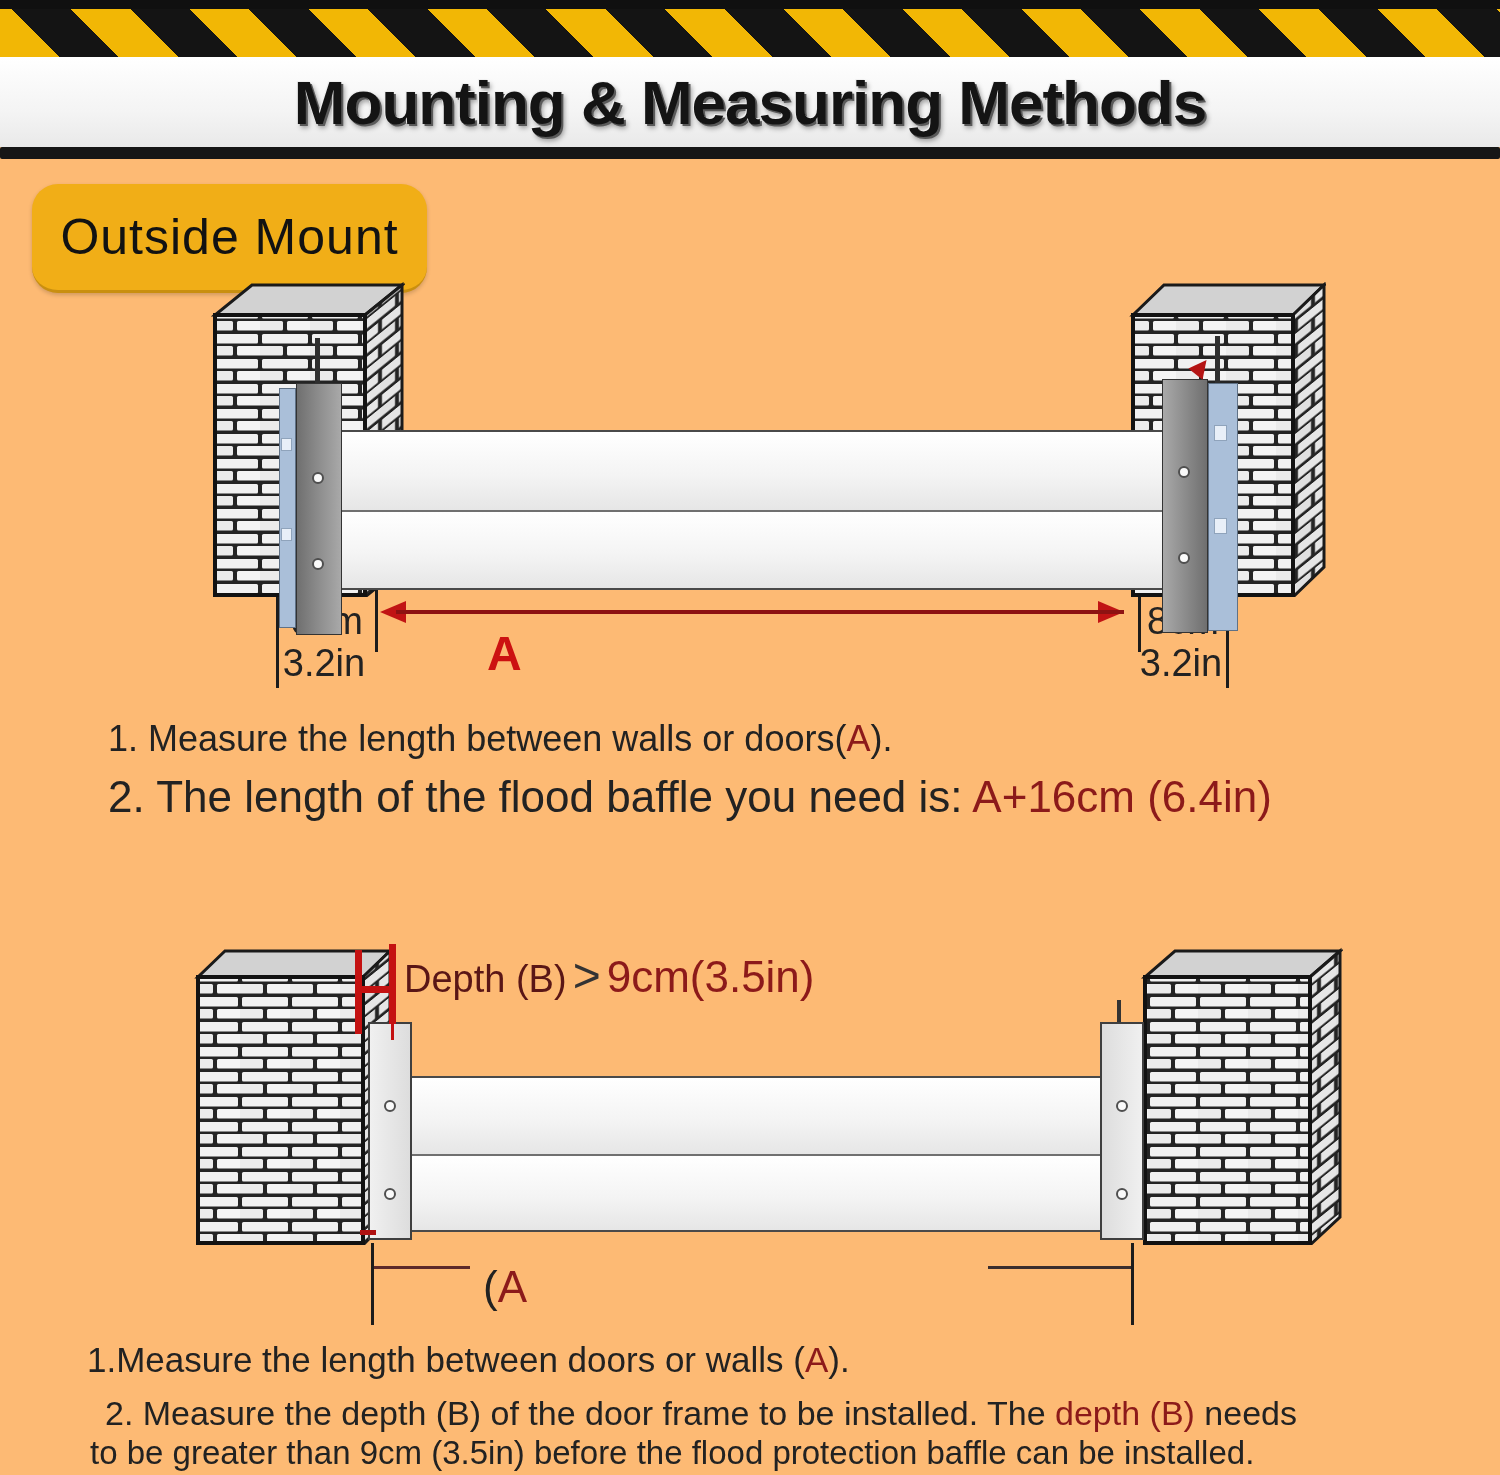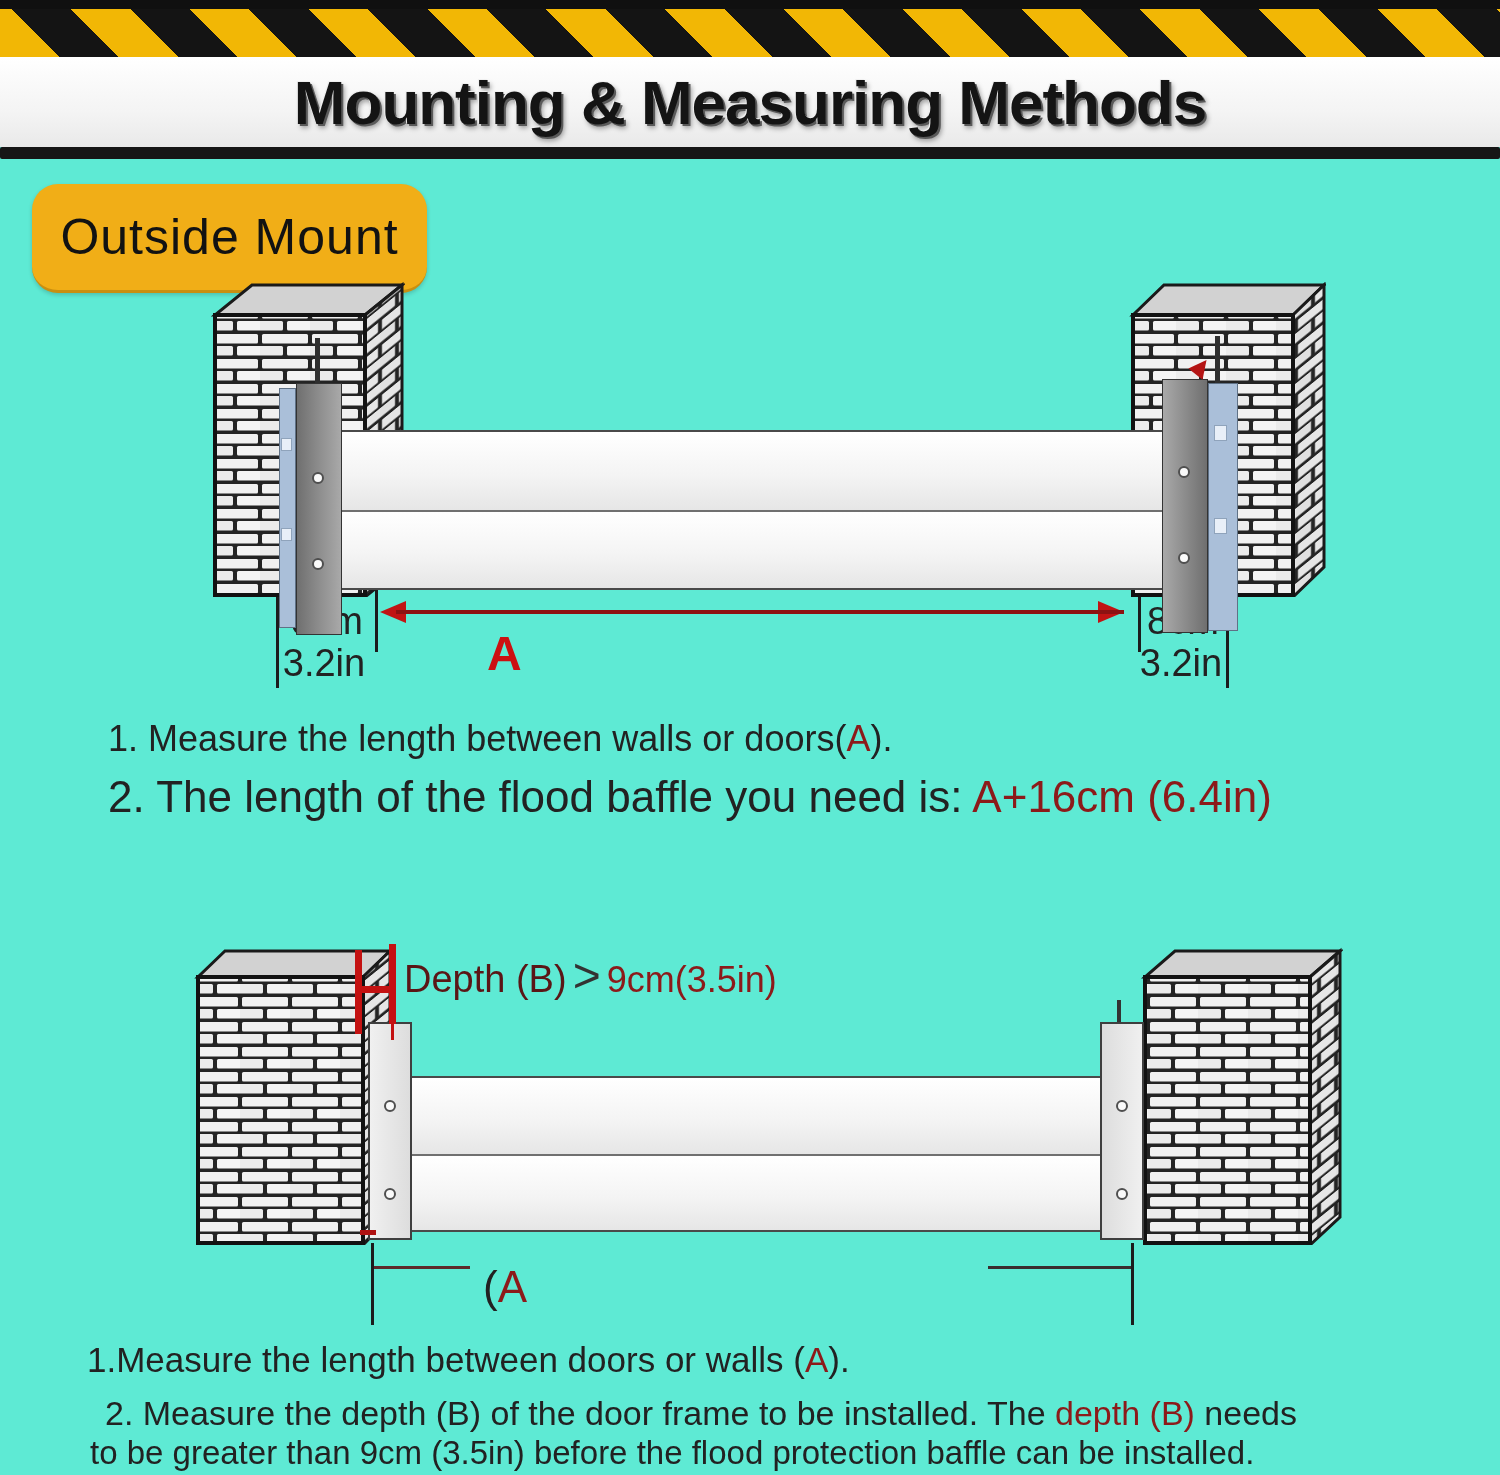--- a/index.html
+++ b/index.html
@@ -3,7 +3,7 @@
 <meta charset="utf-8">
 <style>
   html,body{margin:0;padding:0;background:#fff;}
-  .page{position:relative;width:1500px;height:1475px;background:#5eead4;overflow:hidden;
+  .page{position:relative;width:1500px;height:1475px;background:#fdba74;overflow:hidden;
         font-family:"Liberation Sans", sans-serif;color:#1c1c1c;}
   .abs{position:absolute;}
 

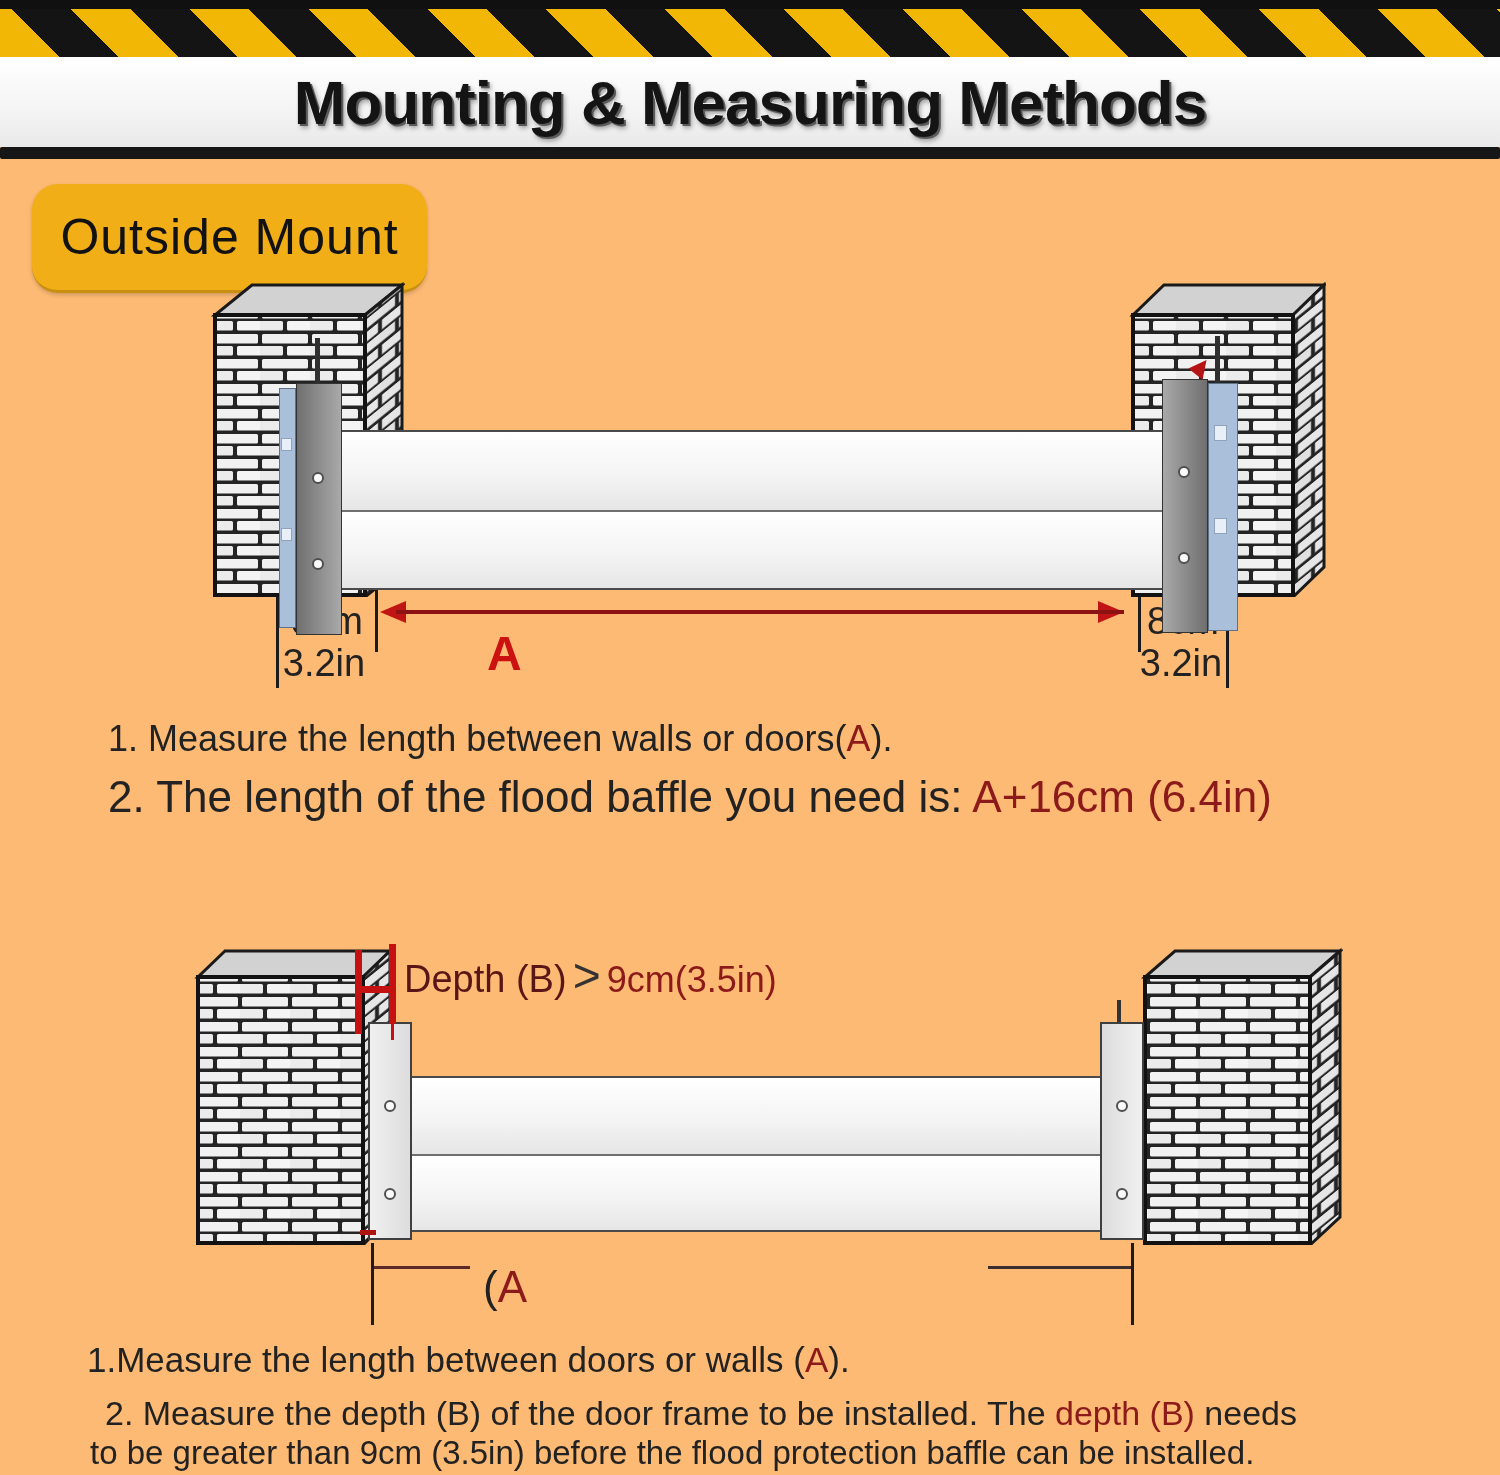--- a/index.html
+++ b/index.html
@@ -152,7 +152,7 @@
   <div class="caption-row" style="left:404px;top:948px;z-index:6;">
     <span class="darkred" style="font-size:38px;">Depth (B) </span>
     <span style="font-size:48px;color:#333;padding:0 6px;">&gt;</span>
-    <span class="maroon" style="font-size:36px;">9cm(3.5in)</span>
+    <span class="maroon" style="font-size:44px;">9cm(3.5in)</span>
   </div>
 
   <div class="panel" style="left:410px;top:1076px;width:692px;height:156px;z-index:2;">

